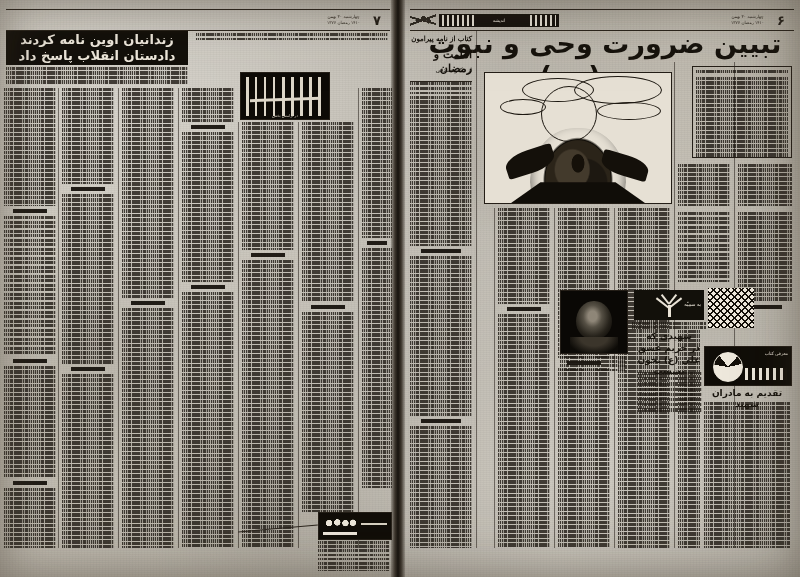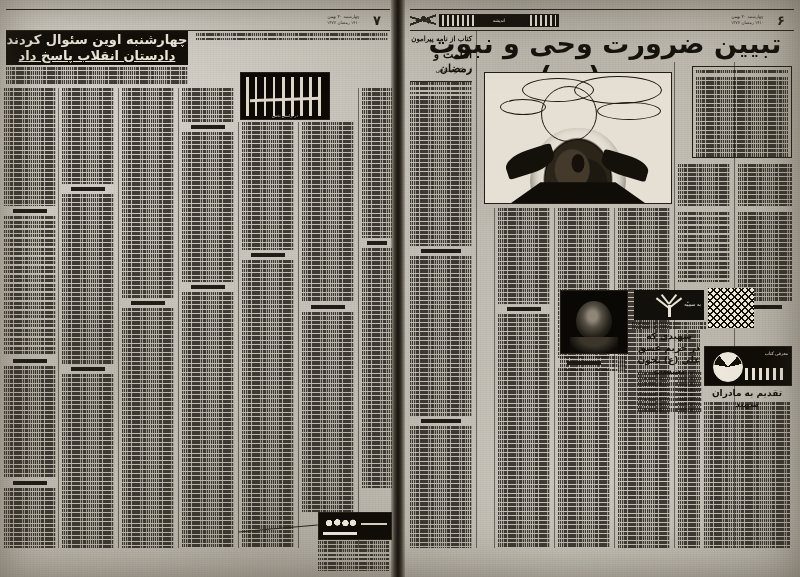--- a/index.html
+++ b/index.html
@@ -195,7 +195,7 @@
     </div>
 
     <div class="hl-invert" style="position:absolute;left:6px;top:31px;width:182px;height:34px;padding-top:1px;box-sizing:border-box;">
-      <div style="font-size:13px;line-height:16px;">چهارشنبه اوین سئوال کردند</div>
+      <div style="font-size:13px;line-height:16px;">زندانیان اوین نامه کردند</div>
       <div style="font-size:13px;line-height:16px;text-decoration:underline;">دادستان انقلاب پاسخ داد</div>
     </div>
 

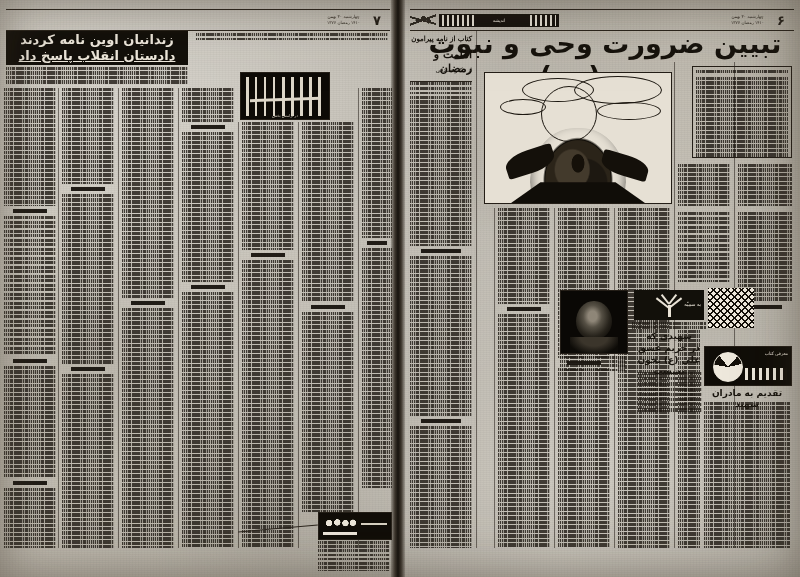--- a/index.html
+++ b/index.html
@@ -196,7 +196,7 @@
 
     <div class="hl-invert" style="position:absolute;left:6px;top:31px;width:182px;height:34px;padding-top:1px;box-sizing:border-box;">
       <div style="font-size:13px;line-height:16px;">زندانیان اوین نامه کردند</div>
-      <div style="font-size:13px;line-height:16px;text-decoration:underline;">دادستان انقلاب پاسخ داد</div>
+      <div style="font-size:13px;line-height:16px;">دادستان انقلاب پاسخ داد</div>
     </div>
 
     <div class="col" style="left:6px;top:67px;width:182px;height:17px;">

